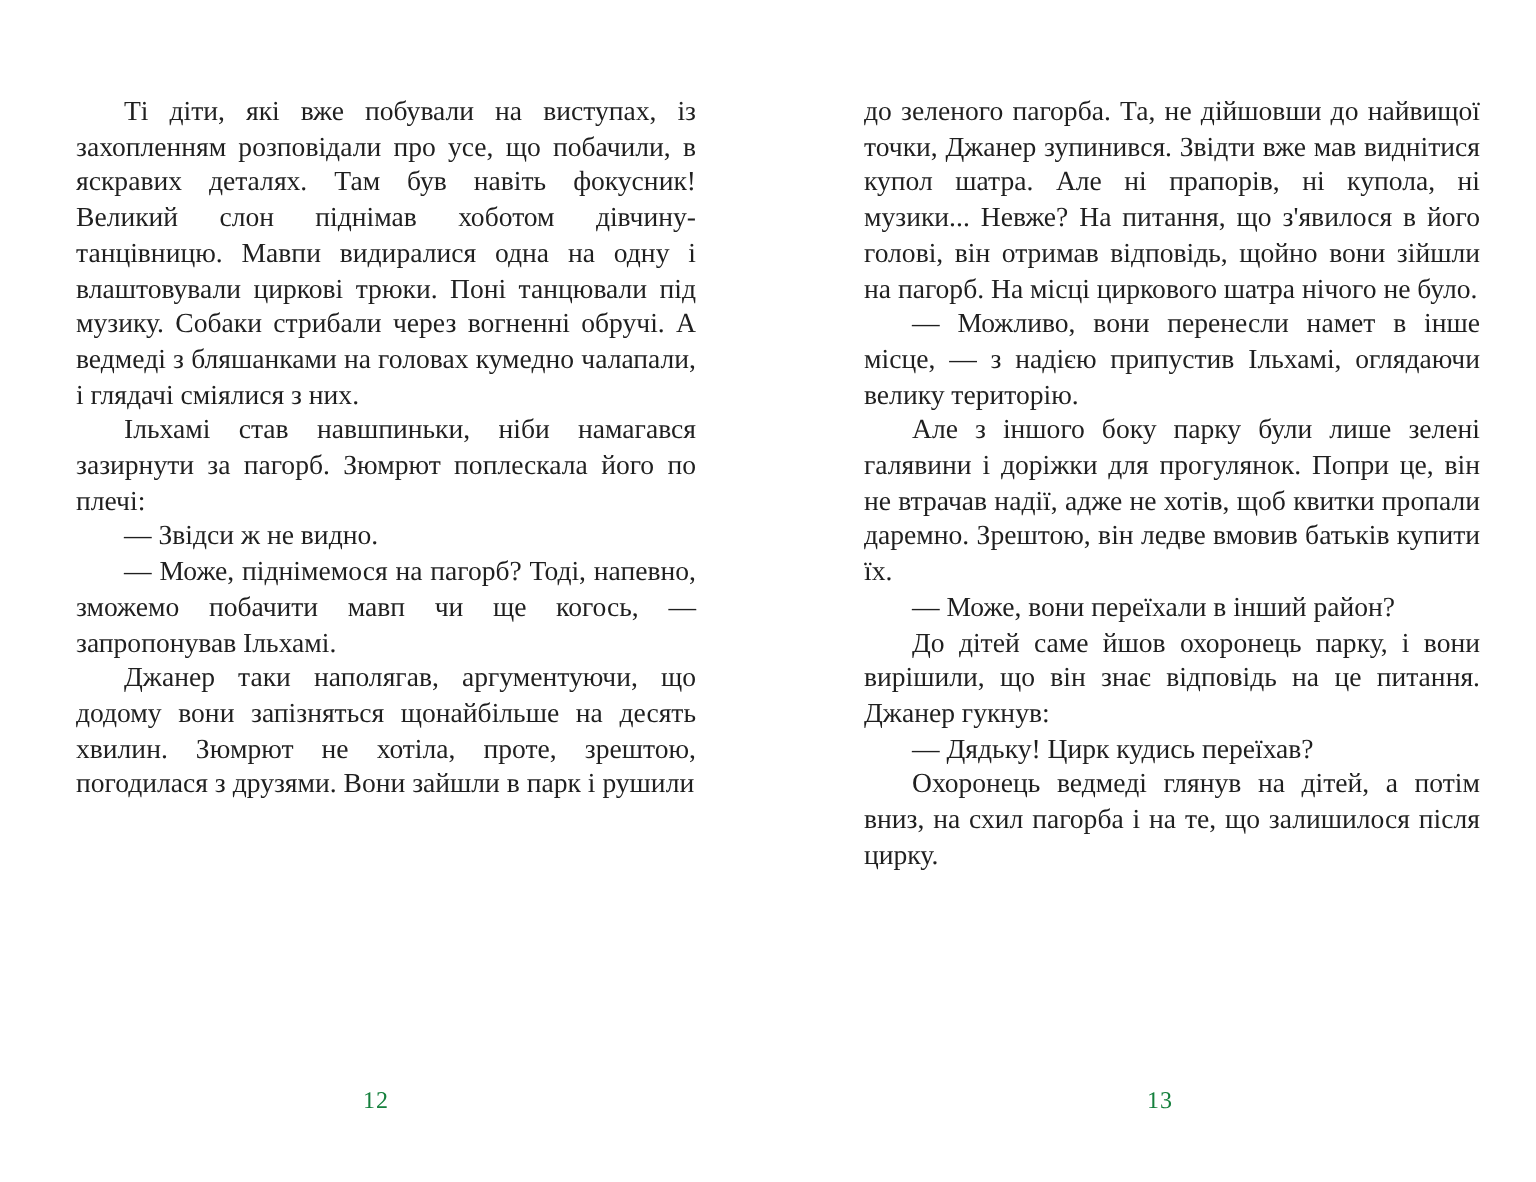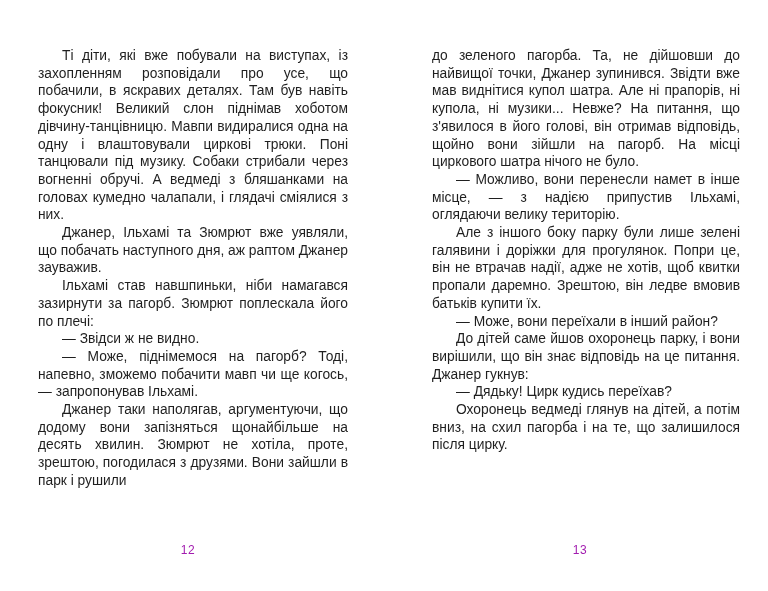--- a/index.html
+++ b/index.html
@@ -12,7 +12,7 @@
     position: relative;
     width: 768px; height: 509px;
     background: #ffffff;
-    font-family: Liberation Sans, sans-serif;
+    font-family: Liberation Serif, serif;
     color: #1f1f1f;
   }
   .text-col {

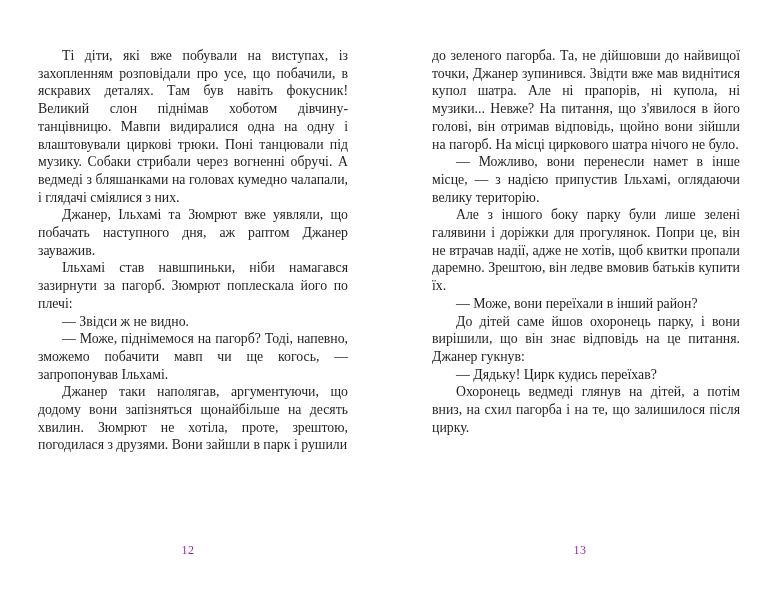--- a/index.html
+++ b/index.html
@@ -47,7 +47,6 @@
 
   <div class="text-col text-col-left">
       <p class="para">Ті діти, які вже побували на виступах, із захопленням розповідали про усе, що побачили, в яскравих деталях. Там був навіть фокусник! Великий слон піднімав хоботом дівчину-танцівницю. Мавпи видиралися одна на одну і влаштовували циркові трюки. Поні танцювали під музику. Собаки стрибали через вогненні обручі. А ведмеді з бляшанками на головах кумедно чалапали, і глядачі сміялися з них.</p>
-      <p class="para">Джанер, Ільхамі та Зюмрют вже уявляли, що побачать наступного дня, аж раптом Джанер зауважив.</p>
       <p class="para">Ільхамі став навшпиньки, ніби намагався зазирнути за пагорб. Зюмрют поплескала його по плечі:</p>
       <p class="para">— Звідси ж не видно.</p>
       <p class="para">— Може, піднімемося на пагорб? Тоді, напевно, зможемо побачити мавп чи ще когось, — запропонував Ільхамі.</p>

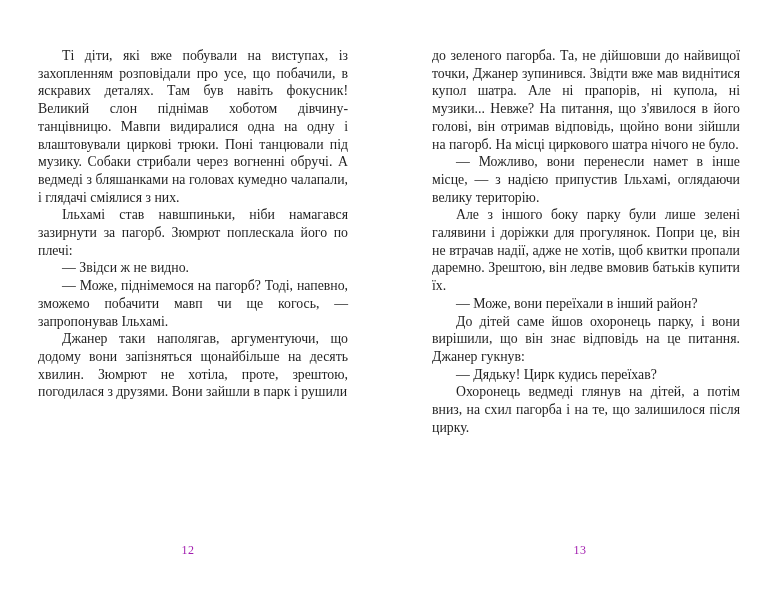--- a/index.html
+++ b/index.html
@@ -34,7 +34,7 @@
     font-size: 12px;
     line-height: 14px;
     text-align: center;
-    color: #a21caf;
+    color: #15803d;
     letter-spacing: 0.5px;
   }
   .page-number-left  { left: 38px;  width: 300px; }

